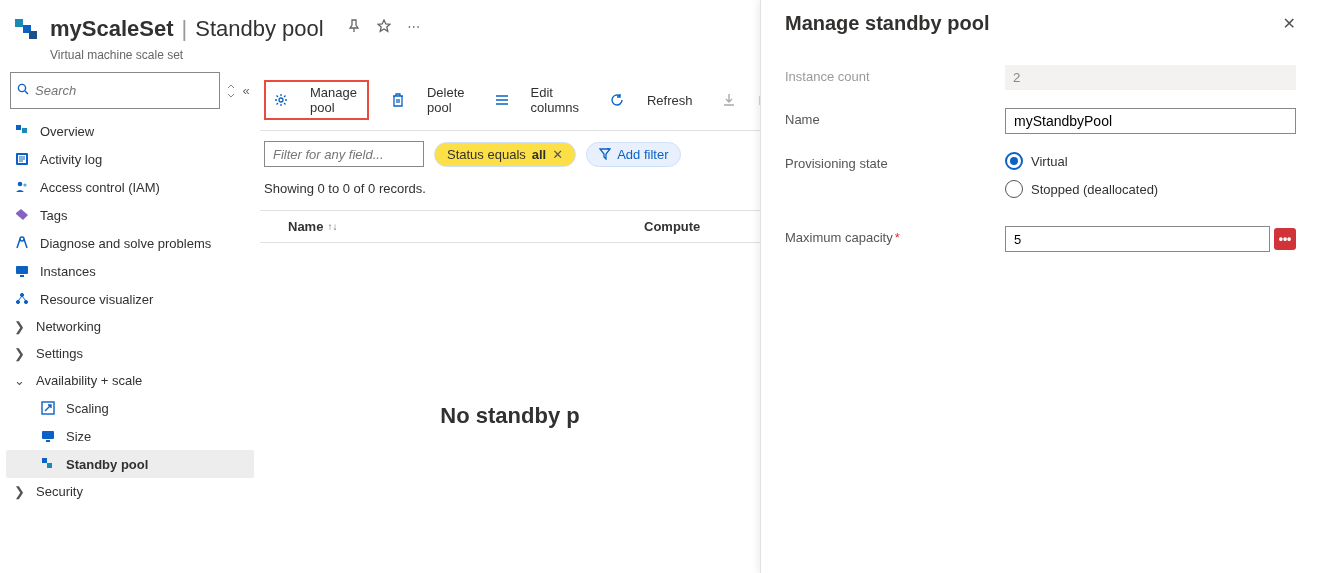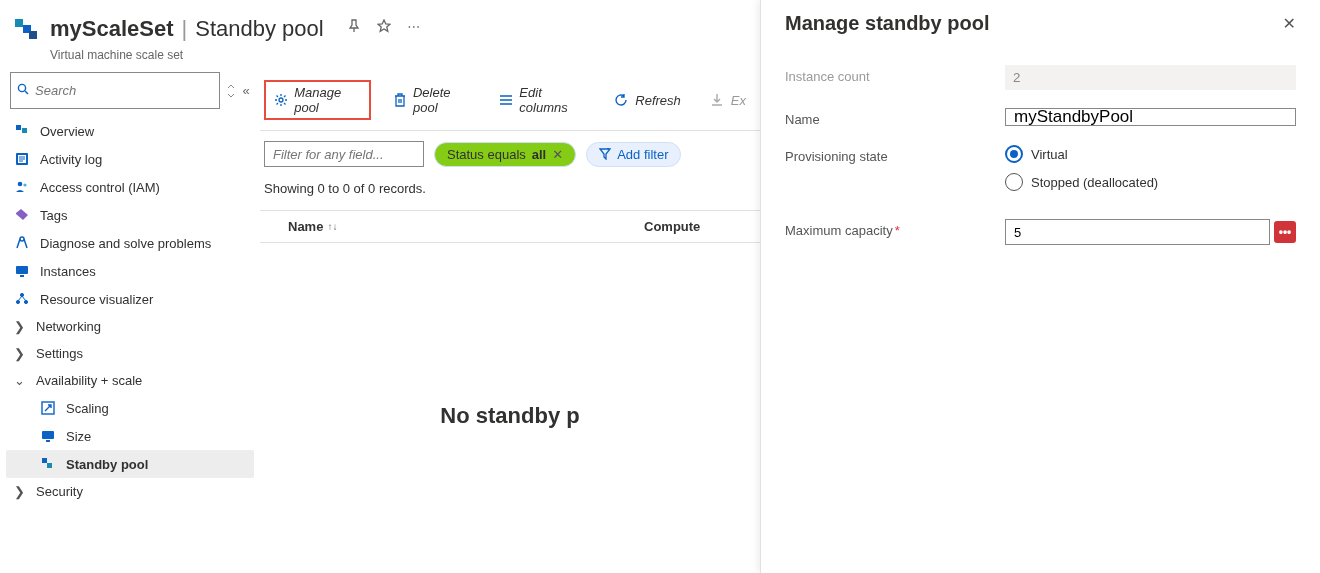--- a/index.html
+++ b/index.html
@@ -37,7 +37,7 @@
 
   
   .toolbar { display: flex; align-items: center; gap: 16px; padding: 10px 8px 10px 4px; border-bottom: 1px solid #e1e1e1; }
-  .tb-btn { display: flex; align-items: center; gap: 6px; cursor: pointer; padding: 4px 6px; font-style: italic; }
+  .tb-btn { display: flex; align-items: center; gap: 22px; cursor: pointer; padding: 4px 6px; }
   .tb-btn .tico { width:16px; height:16px; display:flex; align-items:center; justify-content:center; }
   .tb-btn.highlight { border: 2px solid #e74c3c; padding: 3px 8px; }
   .tb-disabled { color: #999; }

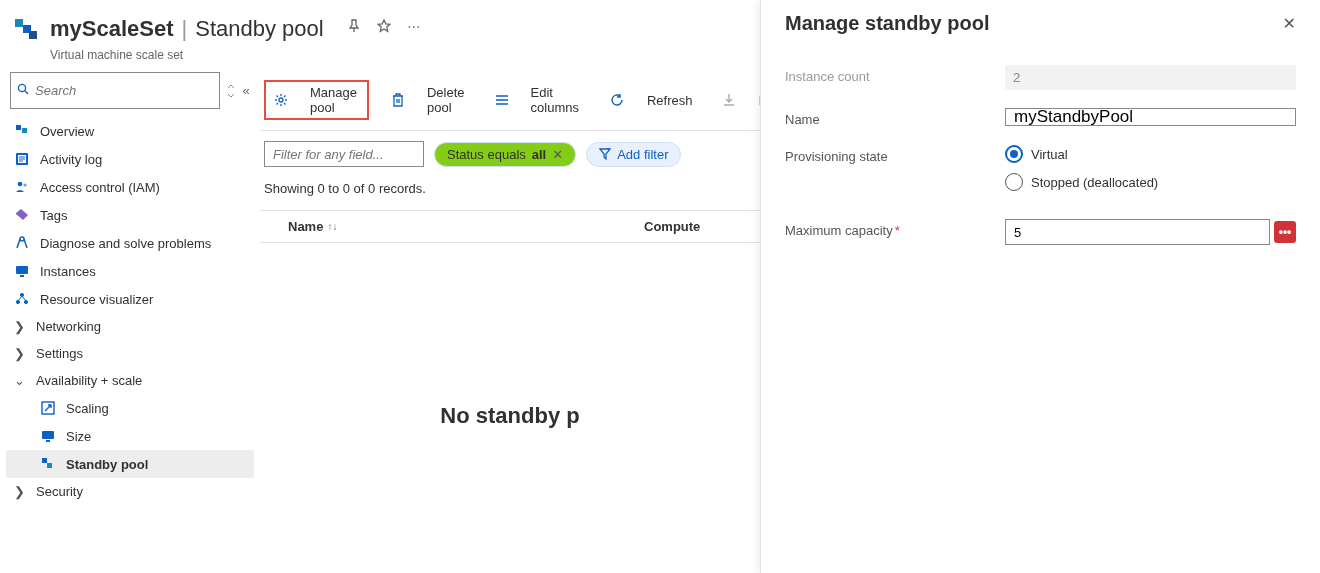--- a/index.html
+++ b/index.html
@@ -72,7 +72,7 @@
   .form-lbl.muted { color:#9a9a9a;}
   .form-ctl { flex:1; }
   .txt-disabled { background: #f3f2f1; border: none; padding: 5px 8px; width: 100%; color:#888; }
-  .txt { border: 1px solid #8a8886; padding: 4px 8px; width: 100%; font-size:17px; height: 18px; }
+  .txt { border: 1px solid #8a8886; padding: 4px 8px; width: 100%; font-size:14px; height: 26px; }
   .radio-row { display:flex; align-items:center; gap:8px; margin-bottom:10px; cursor:pointer;}
   .radio { width:18px; height:18px; border-radius:50%; border:1px solid #555; display:flex; align-items:center; justify-content:center;}
   .radio.sel { border:2px solid #0b62c4;}

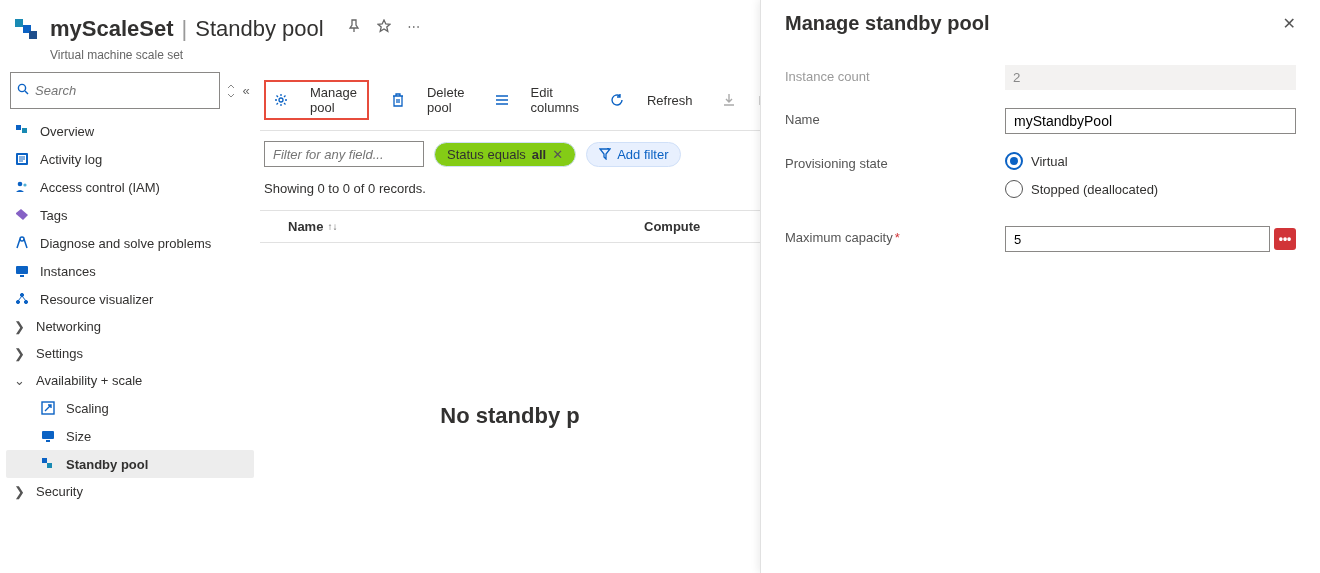--- a/index.html
+++ b/index.html
@@ -45,7 +45,7 @@
   
   .filter-row { display: flex; align-items: center; gap: 10px; padding: 10px 4px; }
   .filter-input { border: 1px solid #8a8886; padding: 4px 8px; width: 160px; height: 26px; font-style: italic; color:#666; font-size:13px; }
-  .pill { display: flex; align-items: center; gap: 6px; background: #84cc16; border-radius: 14px; padding: 4px 12px; font-size: 13px; border:1px solid #d0e0f8;}
+  .pill { display: flex; align-items: center; gap: 6px; background: #fde047; border-radius: 14px; padding: 4px 12px; font-size: 13px; border:1px solid #d0e0f8;}
   .pill .x { color:#555; cursor:pointer; }
   .pill-add { background: #e8f0fe; color:#0b62c4; cursor:pointer; }
   .pill-add .pico { color:#0b62c4; display:flex; }

